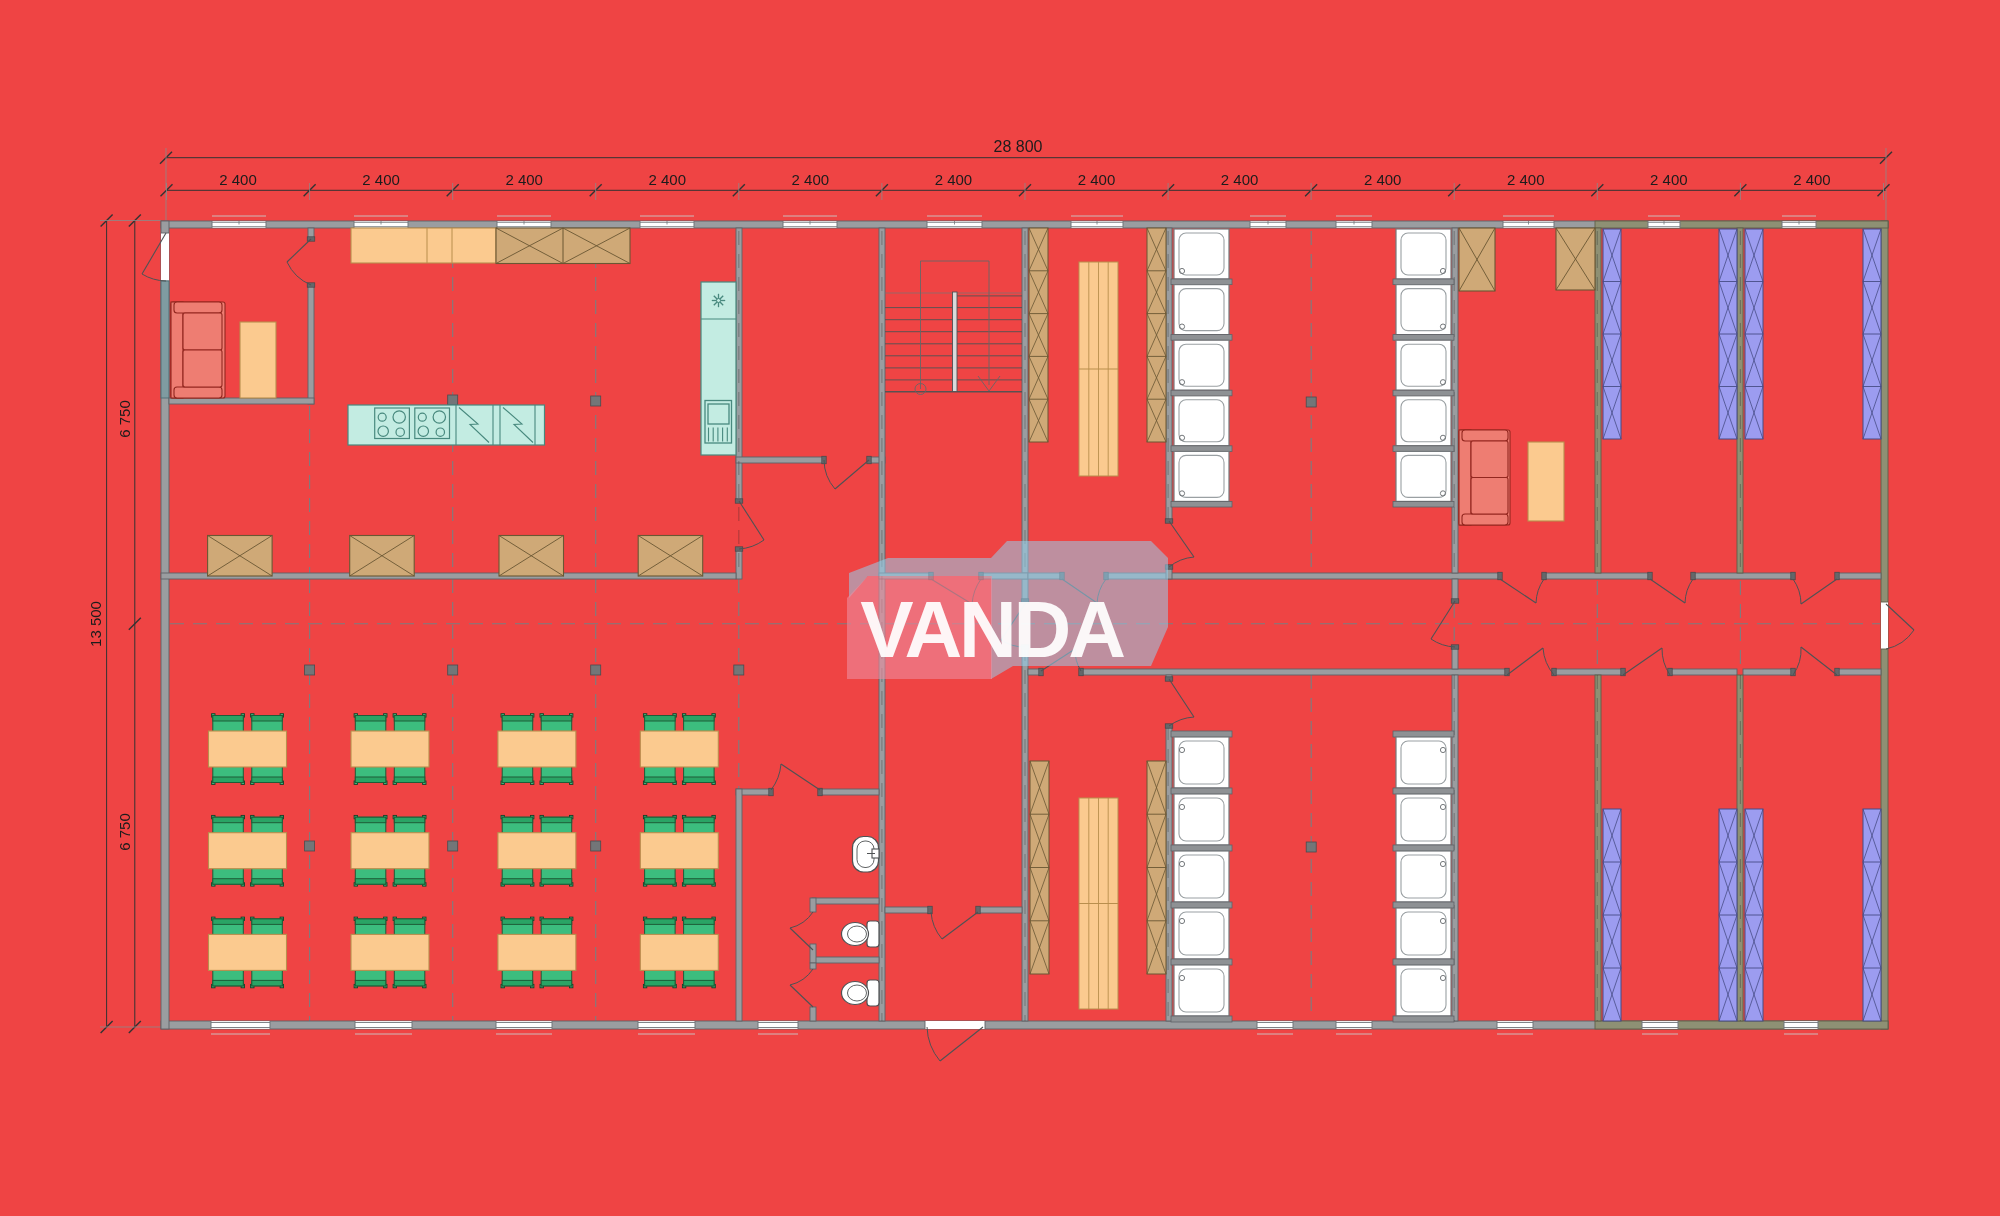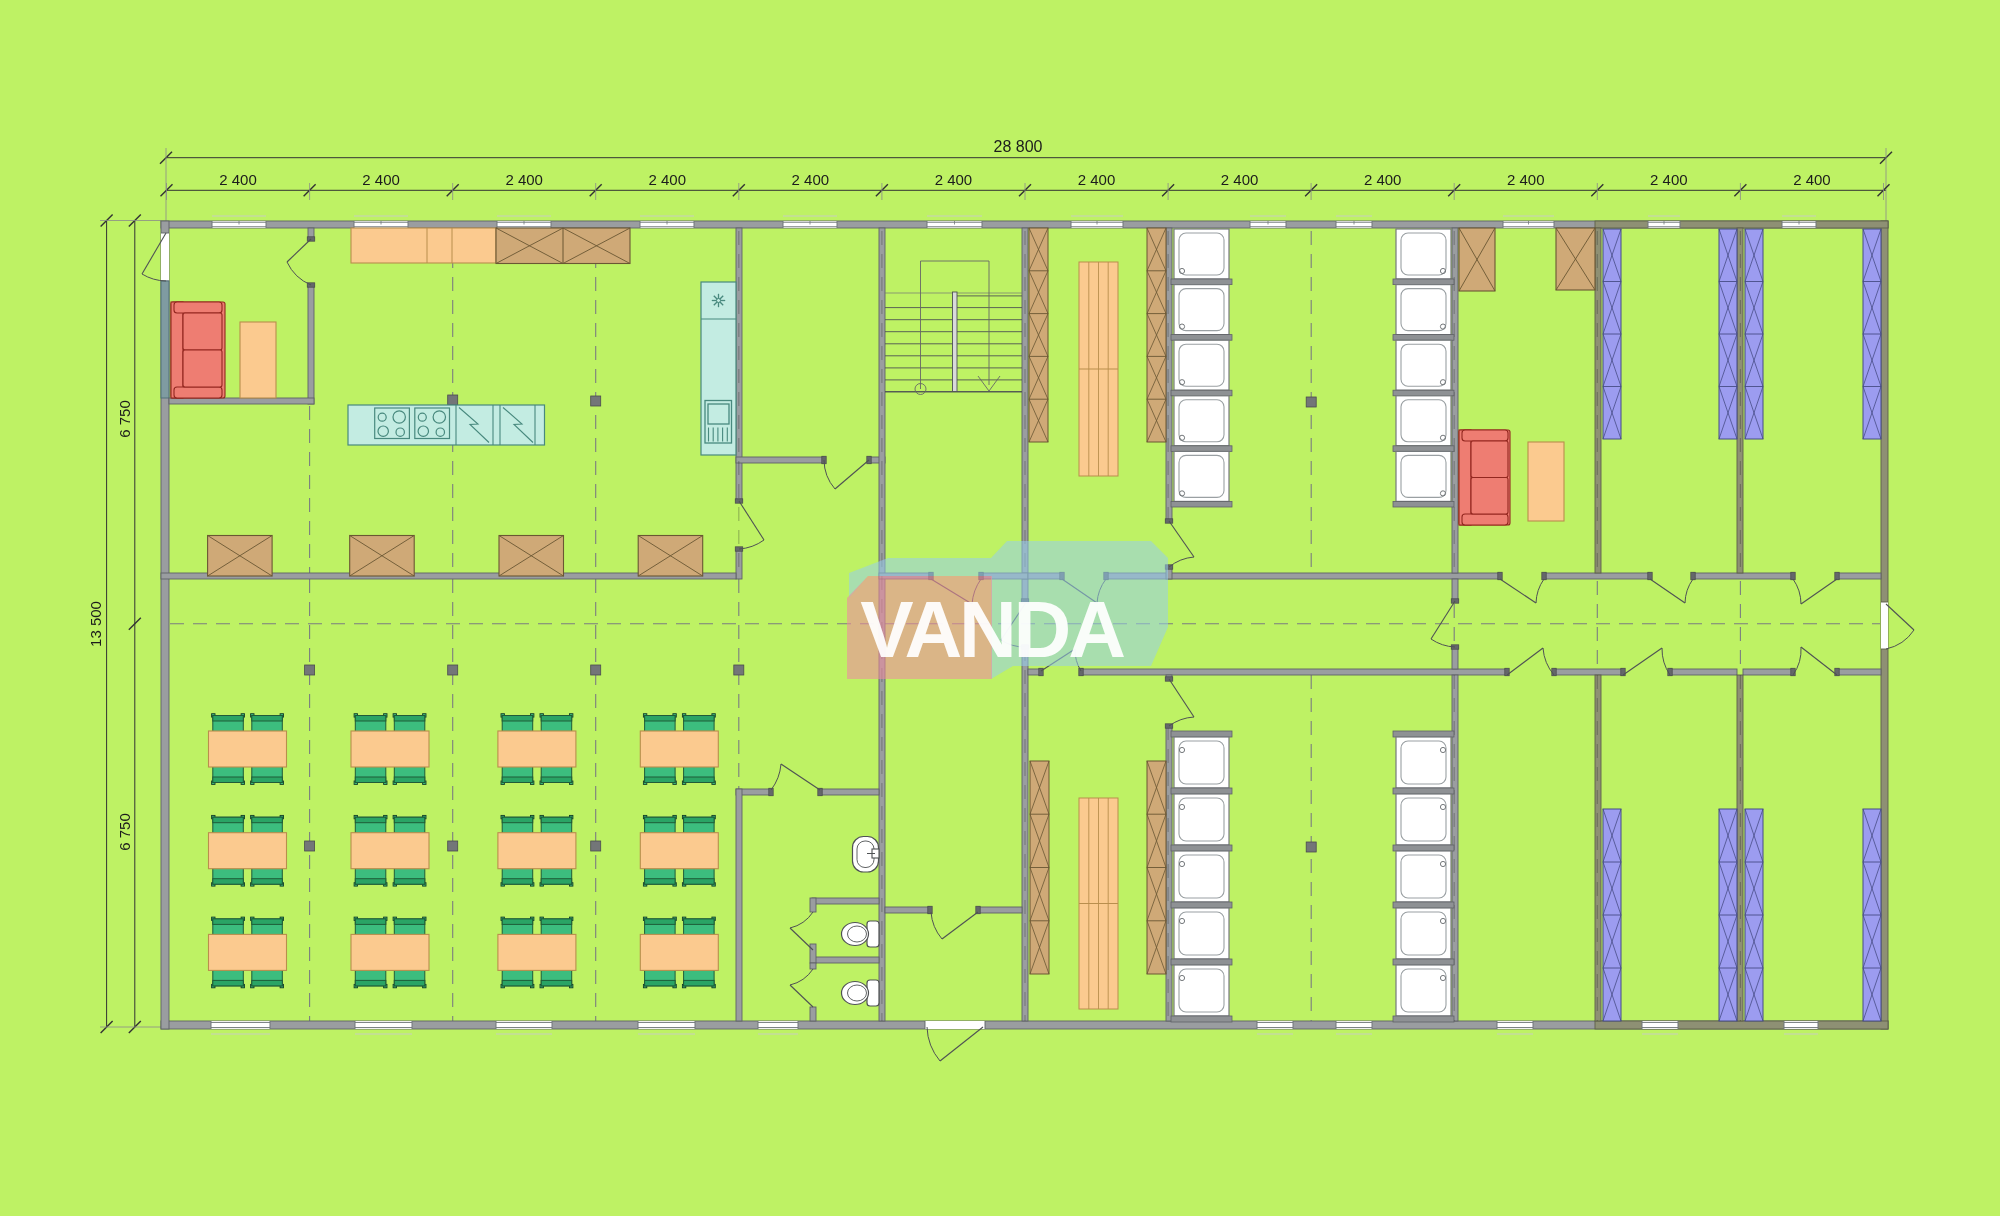--- a/index.html
+++ b/index.html
@@ -2,7 +2,7 @@
 <html><head><meta charset="utf-8">
 <style>
 html,body{margin:0;padding:0;background:#ffffff;}
-#plan{position:relative;width:2000px;height:1216px;background:#bef264;overflow:hidden;}
+#plan{position:relative;width:2000px;height:1216px;background:#ef4444;overflow:hidden;}
 </style></head>
 <body>
 

